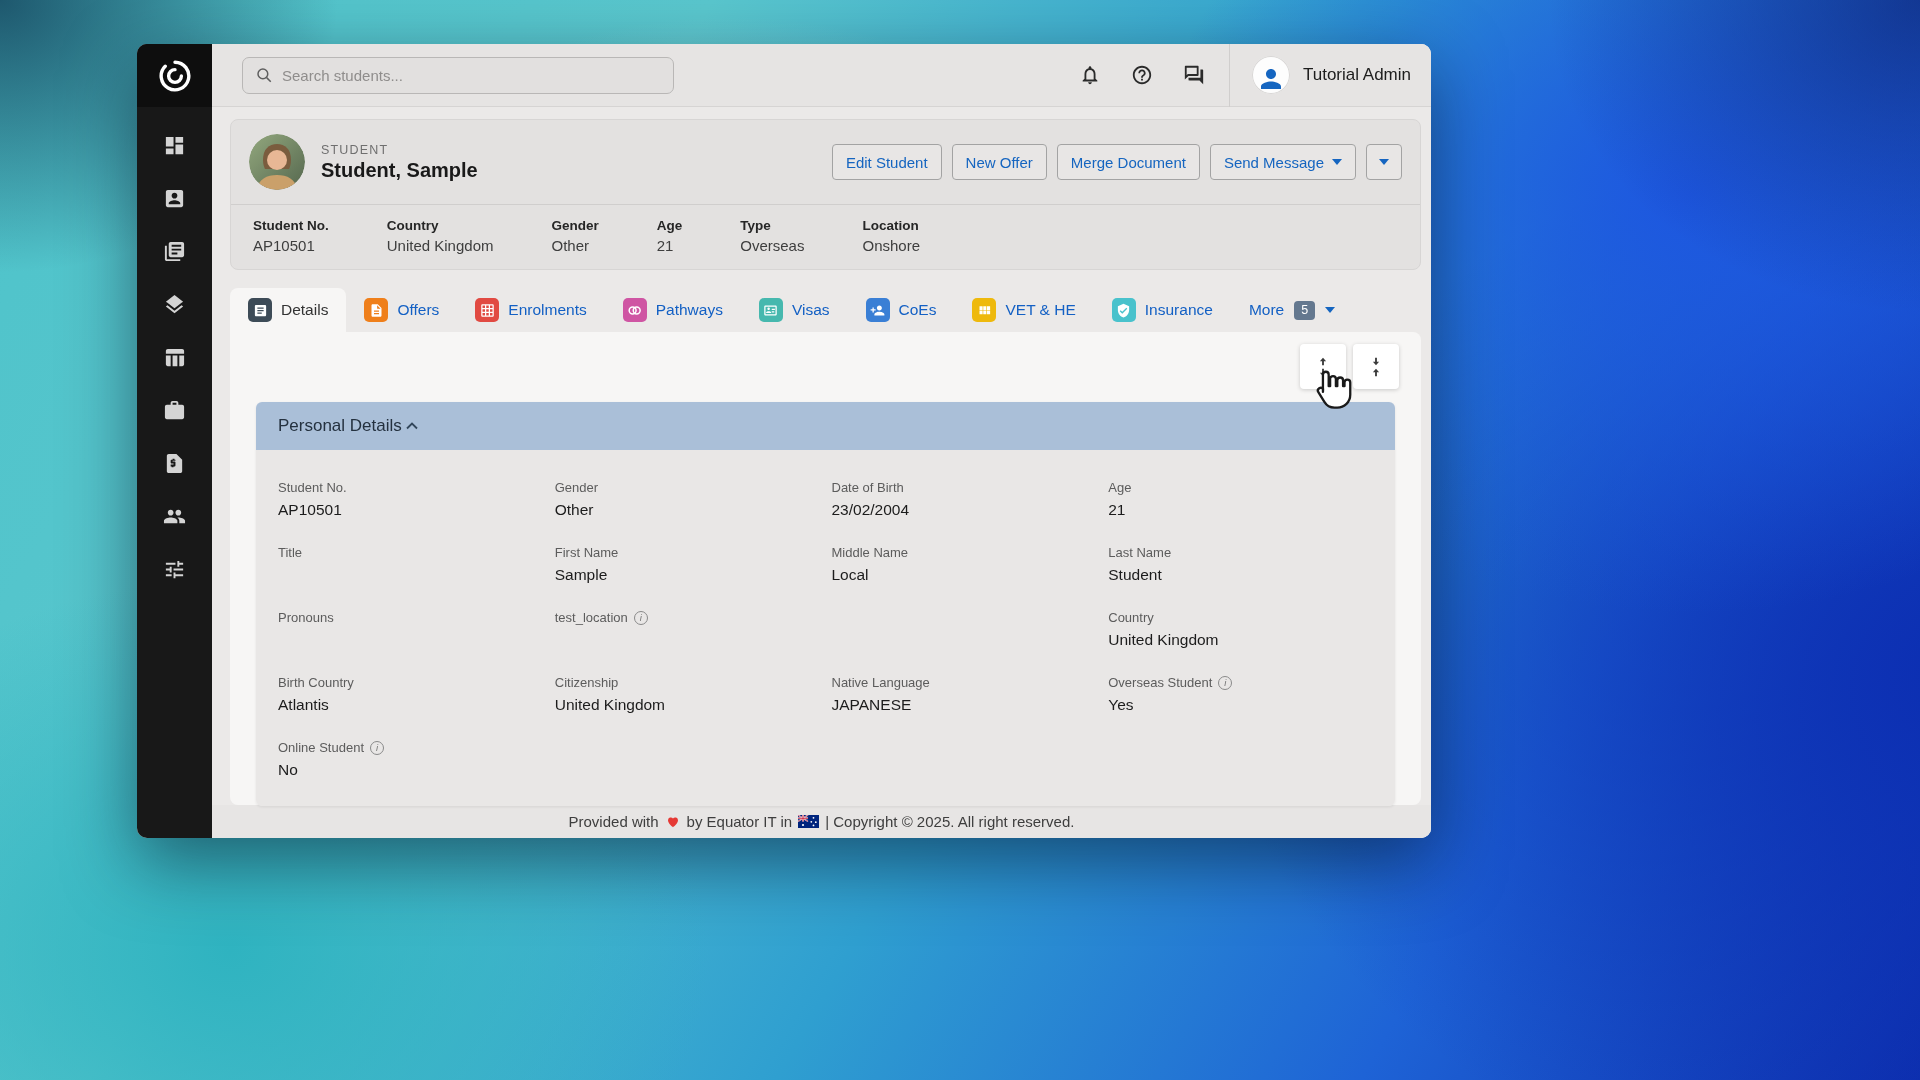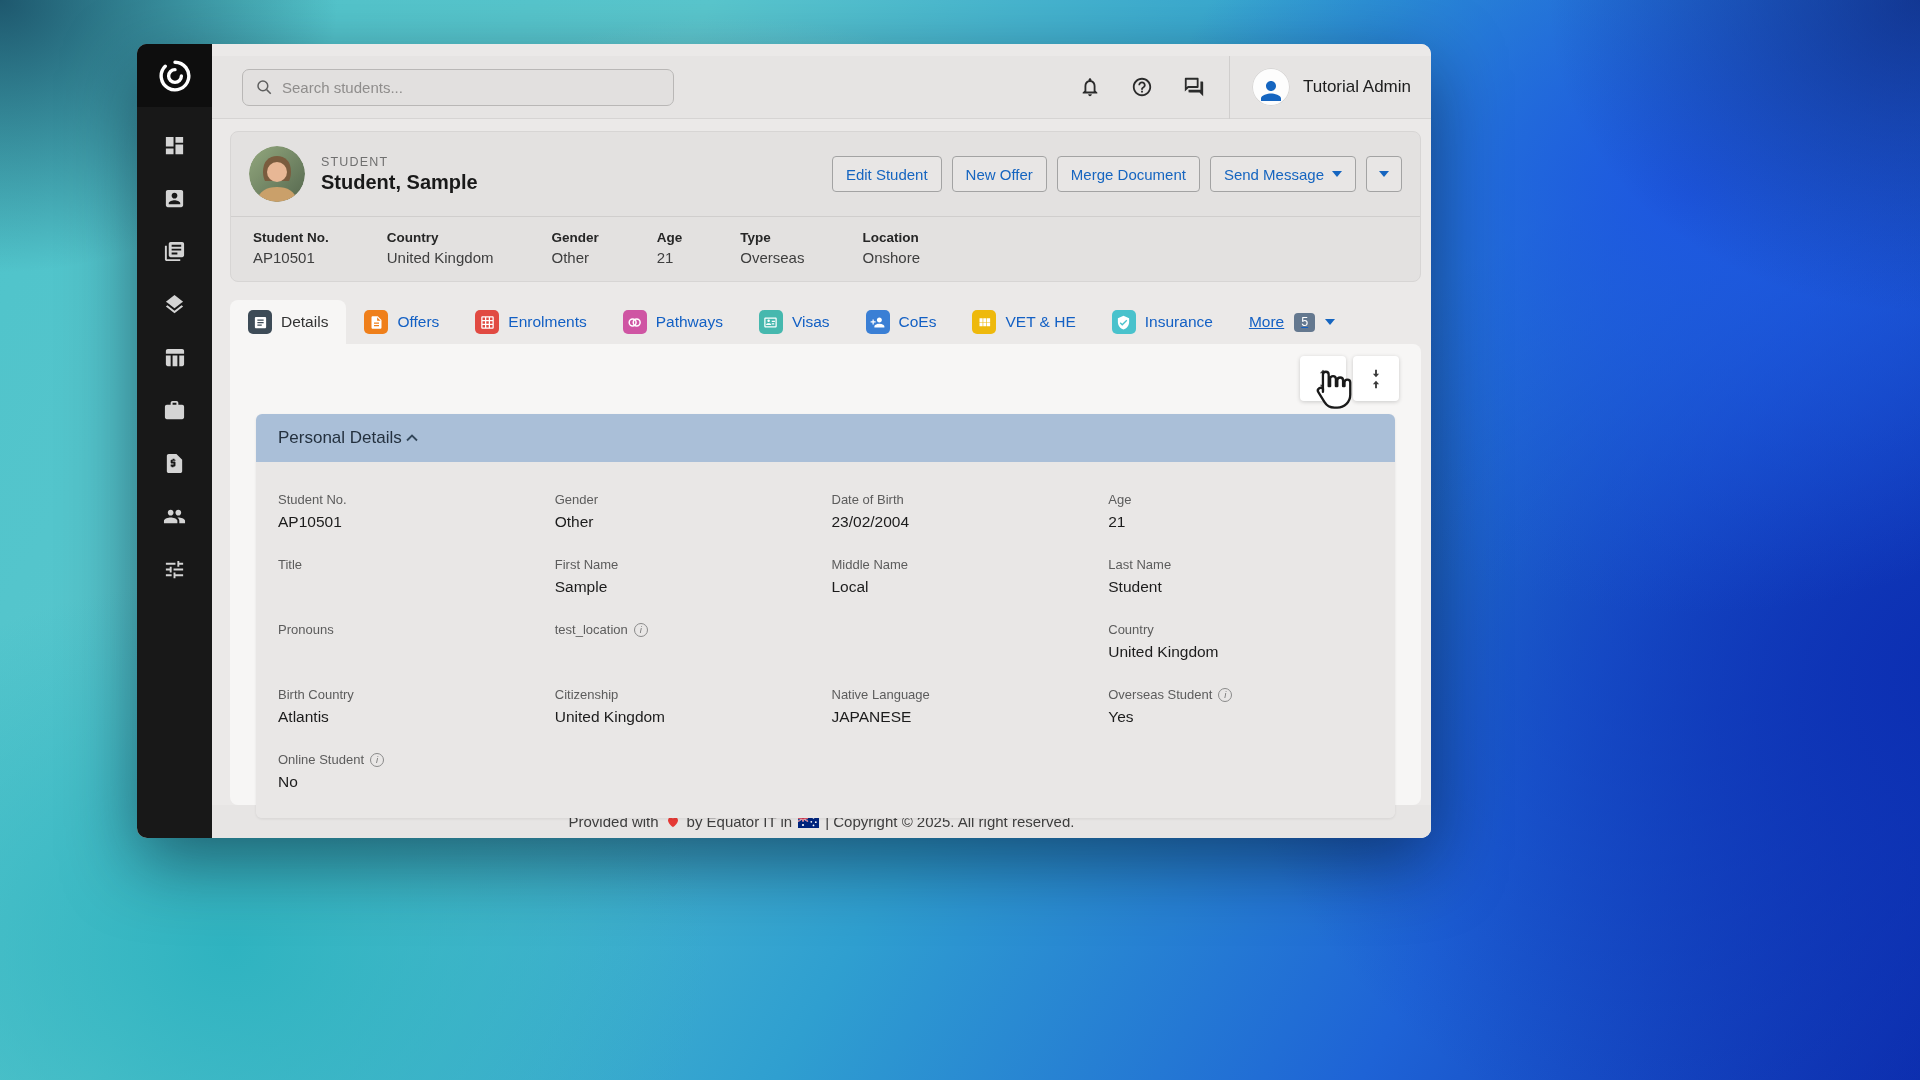--- a/index.html
+++ b/index.html
@@ -38,7 +38,7 @@
 
   
   .topbar { height:63px; flex:none; background:#e6e4e3; border-bottom:1px solid #d6d4d3;
-            display:flex; align-items:center; padding:0 20px 0 30px;margin-top:12px; }
+            display:flex; align-items:center; padding:0 20px 0 30px; }
   .search-box { width:432px; height:37px; border:1px solid #b9b7b6; border-radius:7px;
                 background:#e2e0df; display:flex; align-items:center; padding:0 12px; gap:9px; }
   .search-box svg { width:18px; height:18px; stroke:#5f5f5f; fill:none; stroke-width:2; flex:none; }

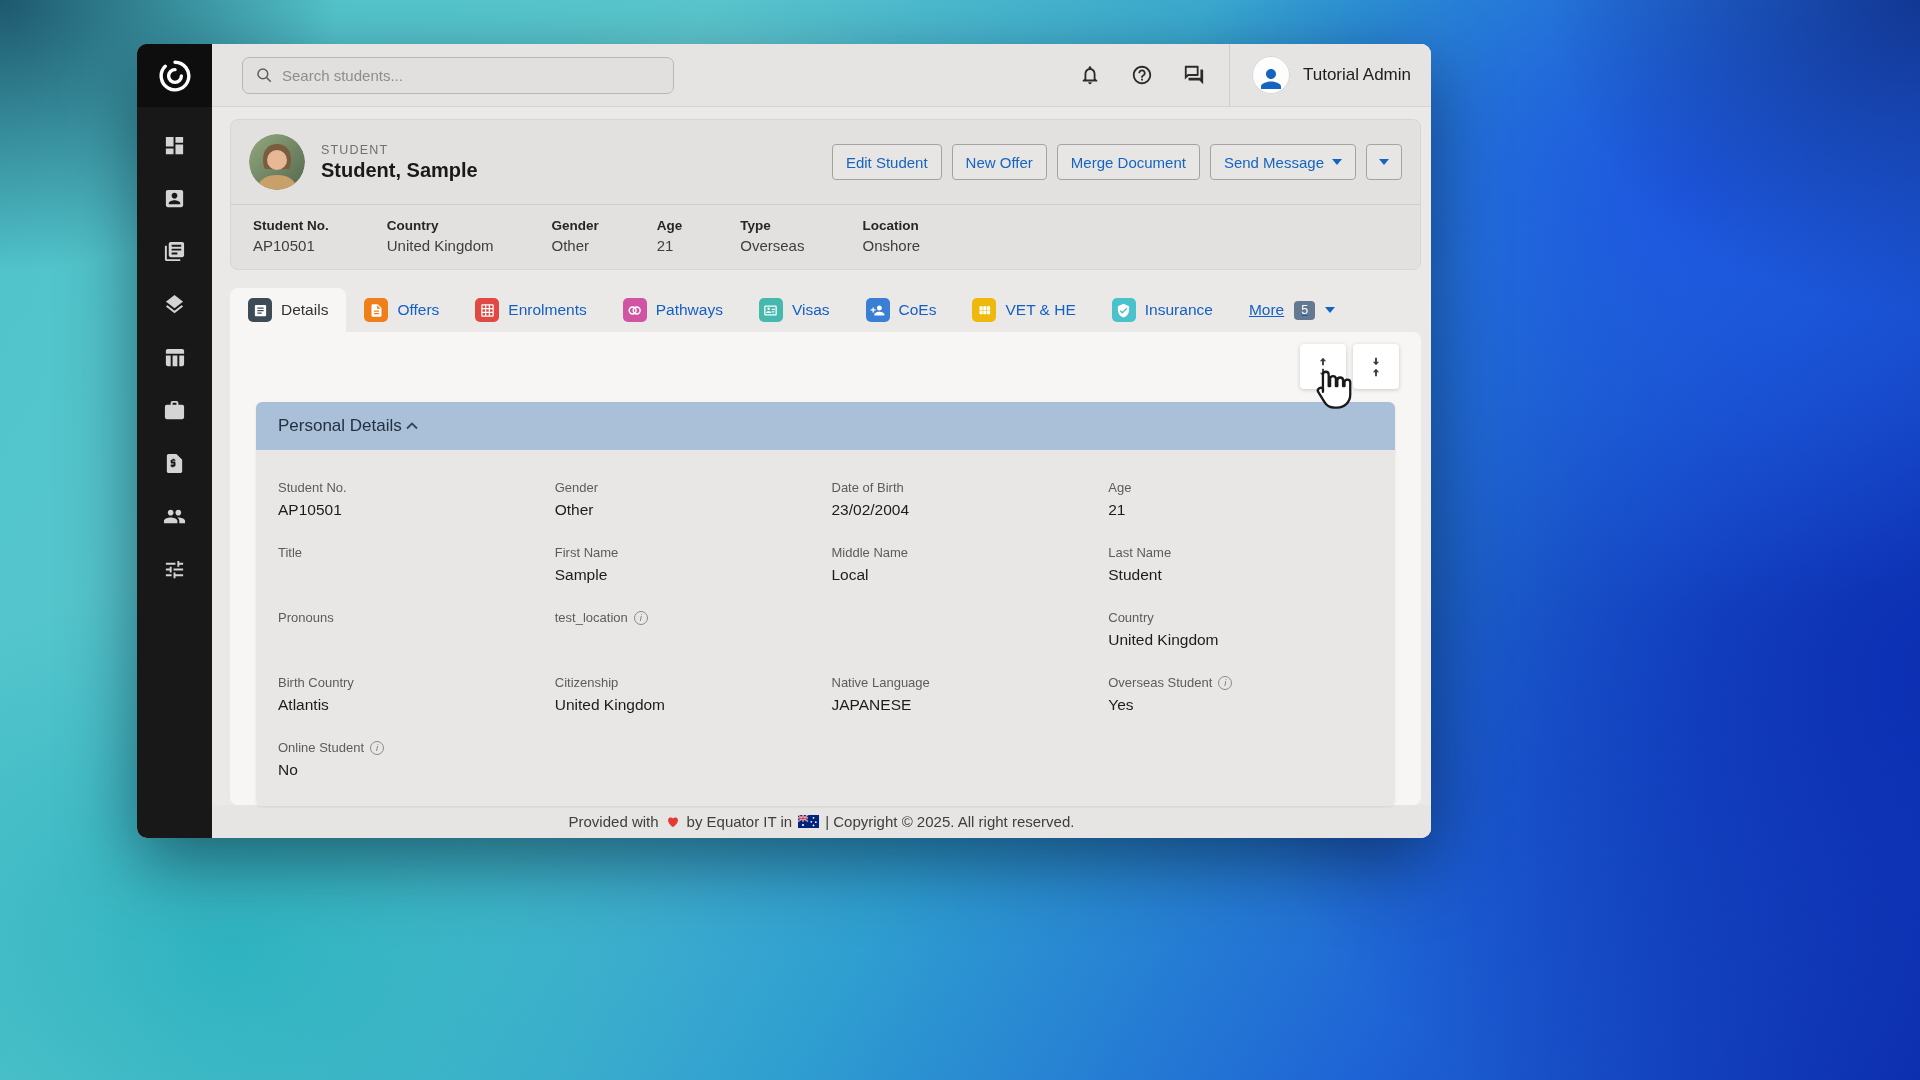--- a/index.html
+++ b/index.html
@@ -351,7 +351,7 @@
             </span>
           <span>Insurance</span>
         </div>
-        <div class="tab" style="gap:10px;text-decoration:underline;">
+        <div class="tab" style="gap:10px;">
           <span>More</span>
           <span class="badge">5</span>
           <span class="caret-blue"></span>

